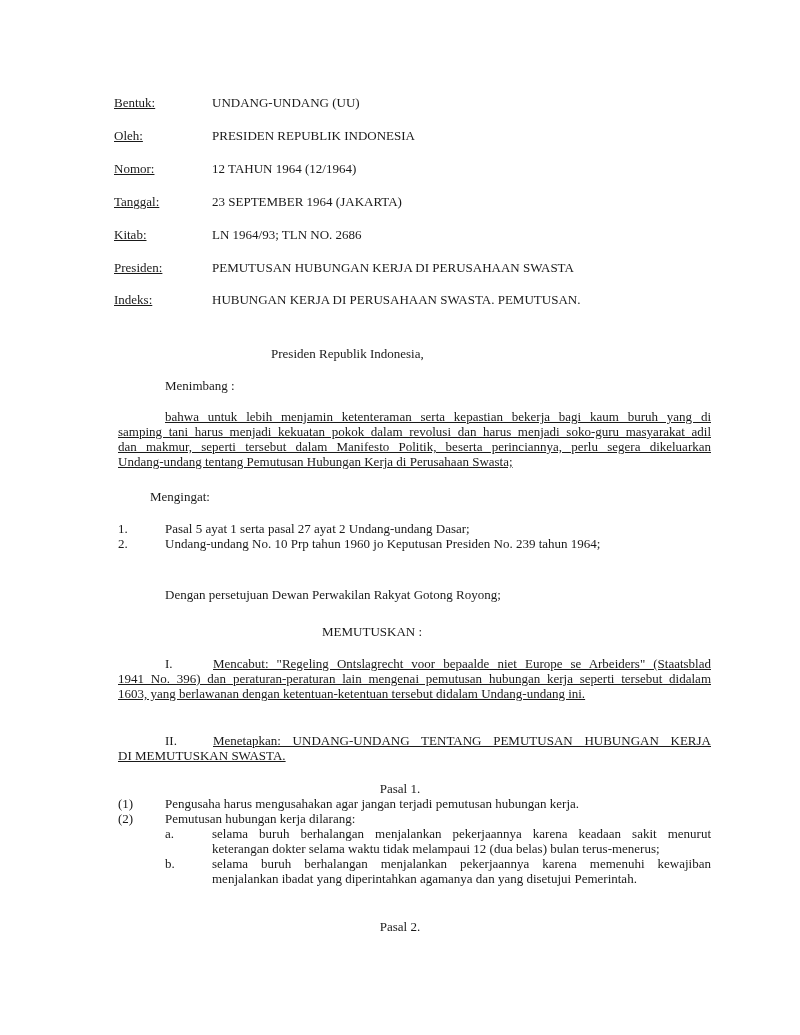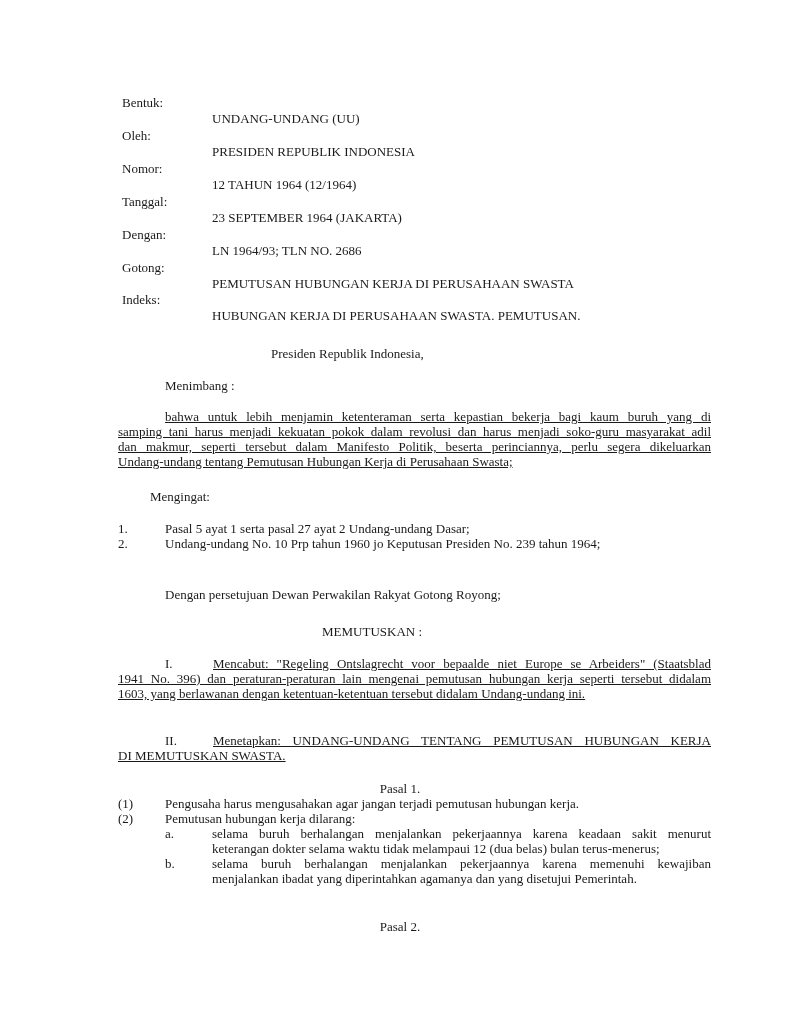--- a/index.html
+++ b/index.html
@@ -9,7 +9,7 @@
     font-size: 13px; color: #1a1a1a; line-height: 15px;
   }
   .abs { position: absolute; white-space: nowrap; }
-  .meta-label { left: 122px; }
+  .meta-label { left: 114px; text-decoration: underline; }
   .meta-value { left: 212px; margin-top: 16px; }
   .just {
     position: absolute; left: 118px; width: 593px;

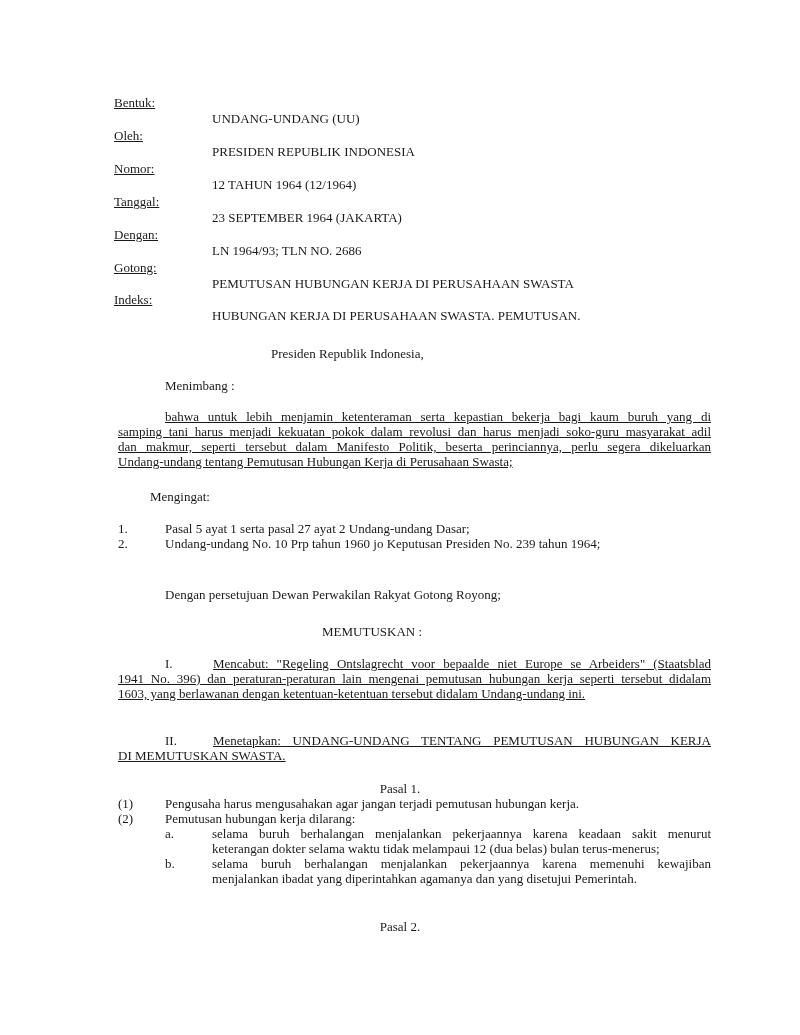--- a/index.html
+++ b/index.html
@@ -10,7 +10,7 @@
   }
   .abs { position: absolute; white-space: nowrap; }
   .meta-label { left: 114px; text-decoration: underline; }
-  .meta-value { left: 212px; margin-top: 16px; }
+  .meta-value { left: 212px; }
   .just {
     position: absolute; left: 118px; width: 593px;
     text-align: justify; text-align-last: left; white-space: normal;

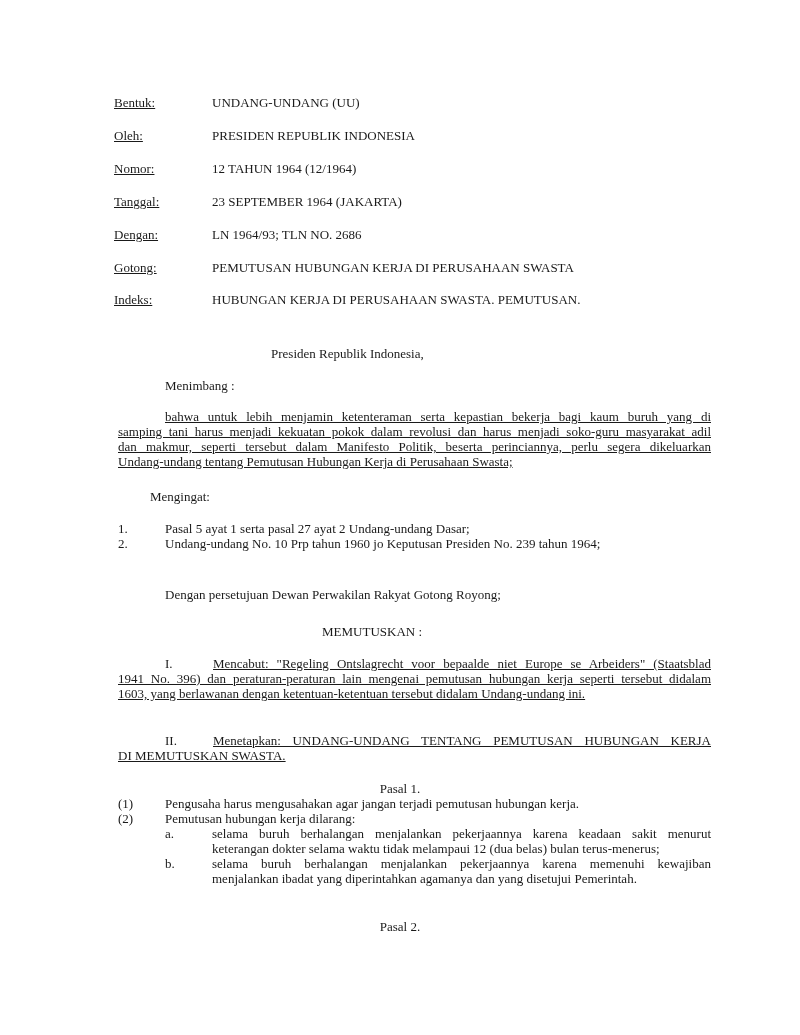--- a/index.html
+++ b/index.html
@@ -41,7 +41,7 @@
   <div class="abs meta-label" style="top:194px">Tanggal:</div>
   <div class="abs meta-value" style="top:194px">23 SEPTEMBER 1964 (JAKARTA)</div>
 
-  <div class="abs meta-label" style="top:227px">Dengan:</div>
+  <div class="abs meta-label" style="top:227px">Kitab:</div>
   <div class="abs meta-value" style="top:227px">LN 1964/93; TLN NO. 2686</div>
 
   <div class="abs meta-label" style="top:260px">Gotong:</div>

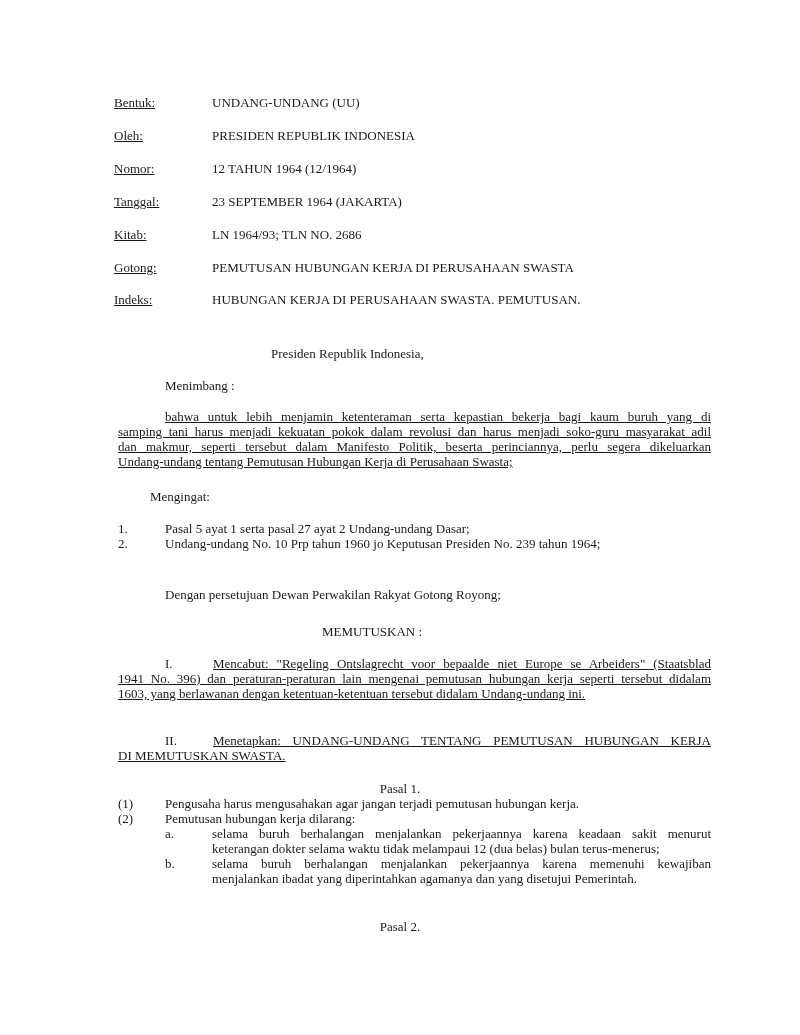--- a/index.html
+++ b/index.html
@@ -44,7 +44,7 @@
   <div class="abs meta-label" style="top:227px">Kitab:</div>
   <div class="abs meta-value" style="top:227px">LN 1964/93; TLN NO. 2686</div>
 
-  <div class="abs meta-label" style="top:260px">Gotong:</div>
+  <div class="abs meta-label" style="top:260px">Presiden:</div>
   <div class="abs meta-value" style="top:260px">PEMUTUSAN HUBUNGAN KERJA DI PERUSAHAAN SWASTA</div>
 
   <div class="abs meta-label" style="top:292px">Indeks:</div>

